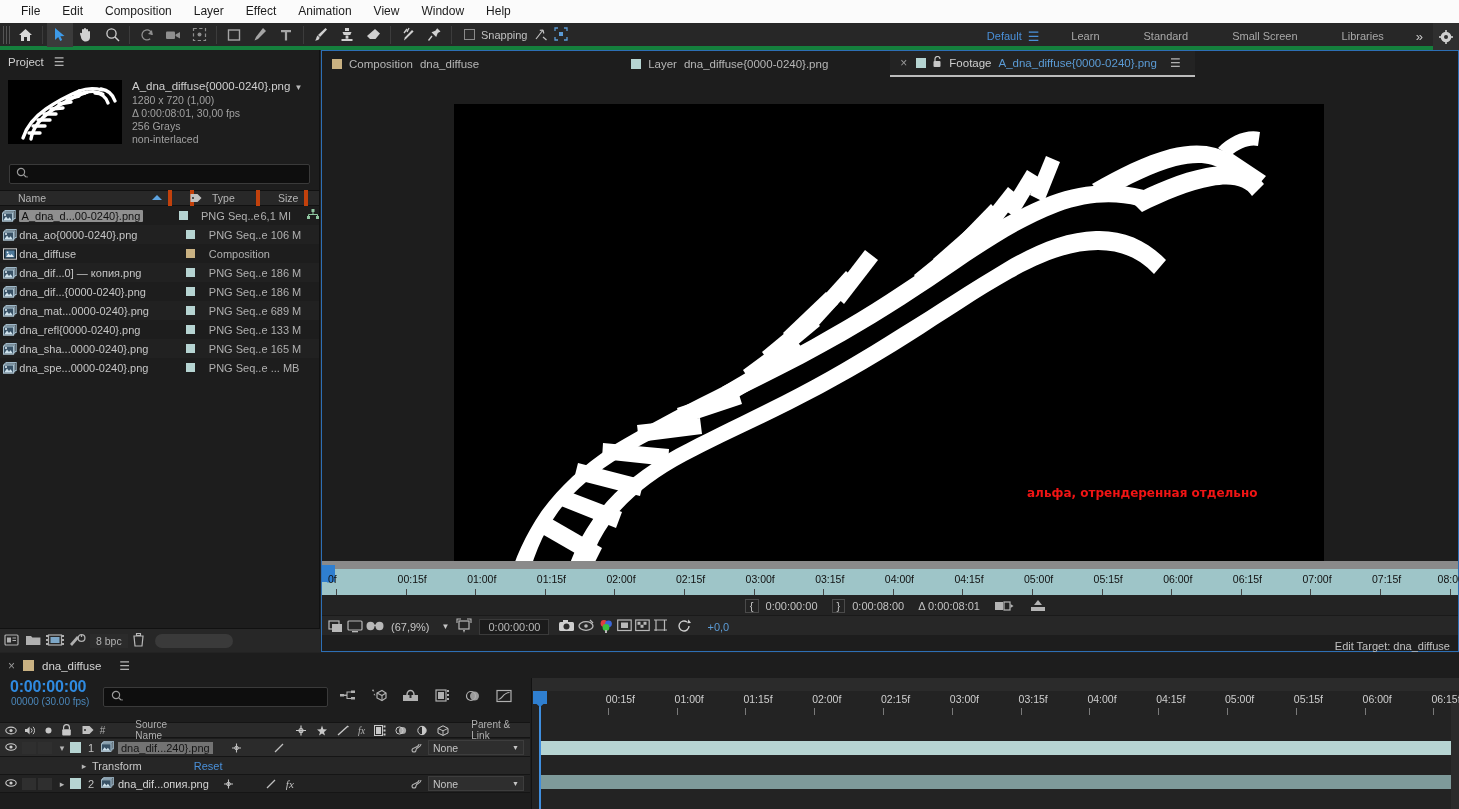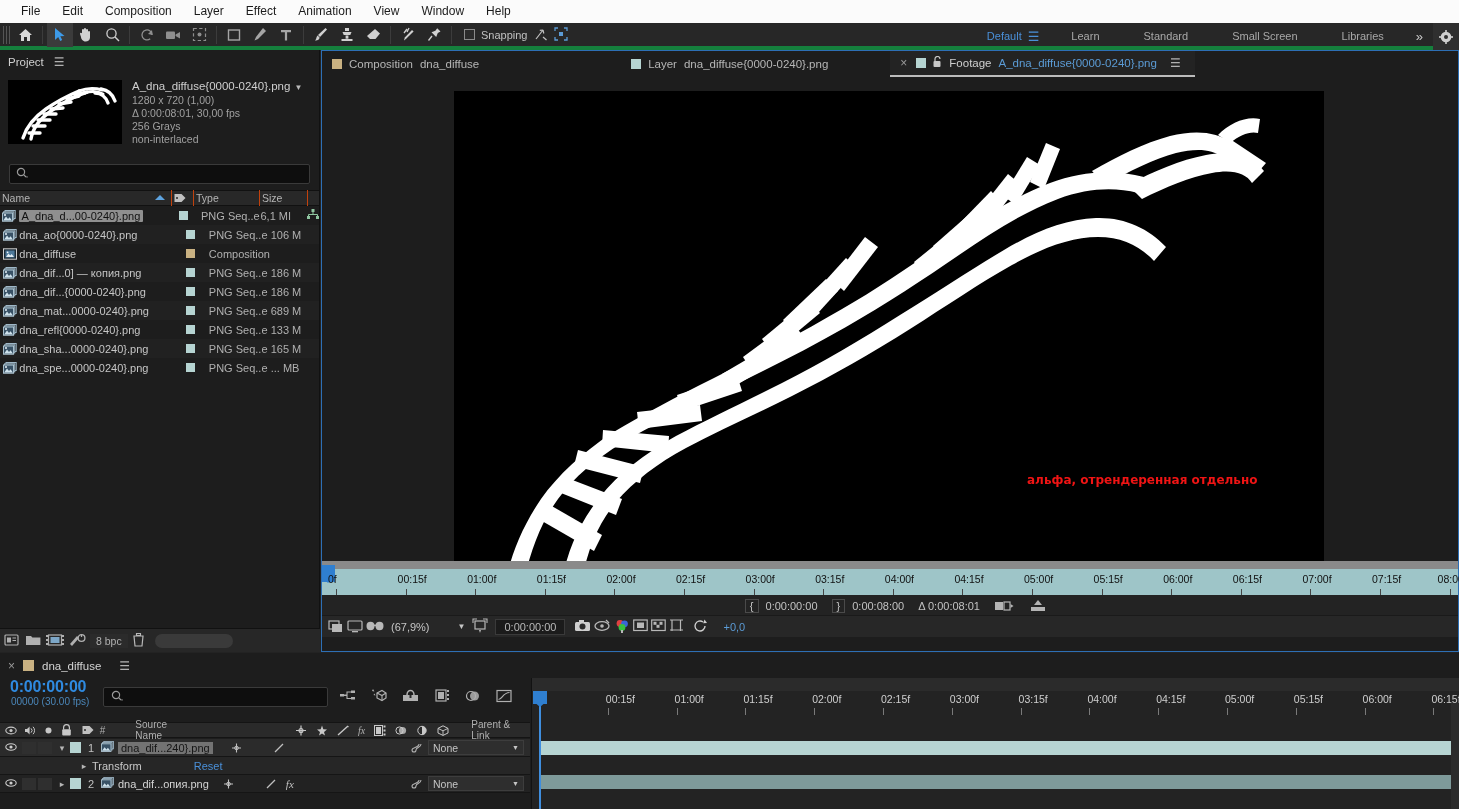--- a/index.html
+++ b/index.html
@@ -75,7 +75,7 @@
     background: #282828; border-top: 1px solid #111; border-bottom: 1px solid #111;
     font-size: 10.5px; color: #b4b4b4;
   }
-  .listhdr .c { padding-left: 2px; border-right: 1px solid #c2410c; height: 16px; line-height: 16px; position: relative;}
+  .listhdr .c { padding-left: 18px; border-right: 4px solid #c2410c; height: 16px; line-height: 16px; position: relative;}
   .c-name { width: 172px; }
   .c-tag { width: 22px; }
   .c-type { width: 66px; }

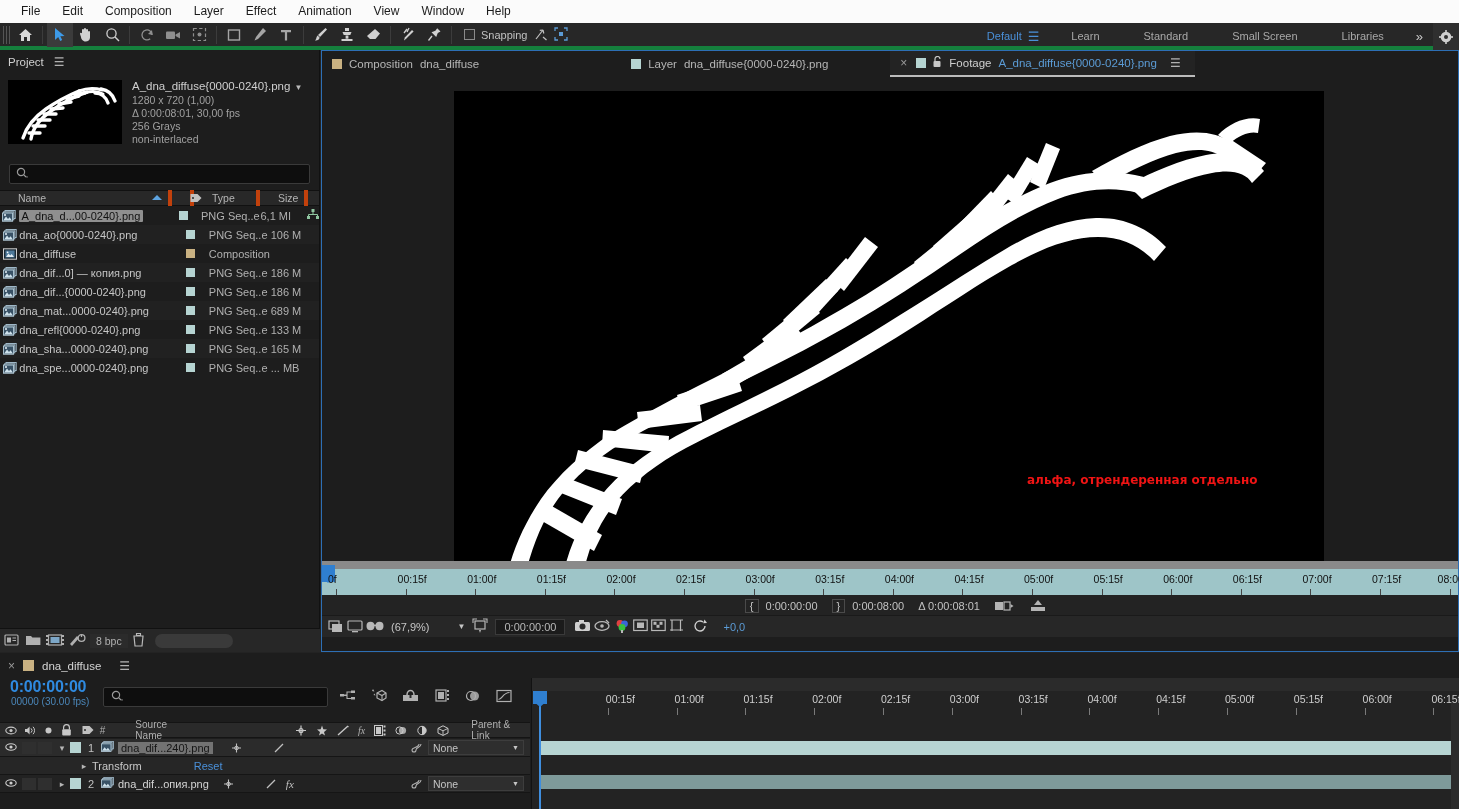--- a/index.html
+++ b/index.html
@@ -117,7 +117,7 @@
   .lockic { font-size: 11px; color:#c3c3c3; }
 
   .canvaswrap { position: absolute; top: 26px; left: 0; width: 1136px; height: 546px; background: #1d1d1d; }
-  .canvas { position: absolute; left: 132px; top: 14px; width: 870px; height: 489px; background: #000; overflow: hidden;}
+  .canvas { position: absolute; left: 132px; top: 27px; width: 870px; height: 489px; background: #000; overflow: hidden;}
   .anno { position: absolute; color: #f01414; font-size: 12px; font-weight: bold; left: 573px; top: 382px; white-space: nowrap;
       font-family: "DejaVu Sans", sans-serif; }
 

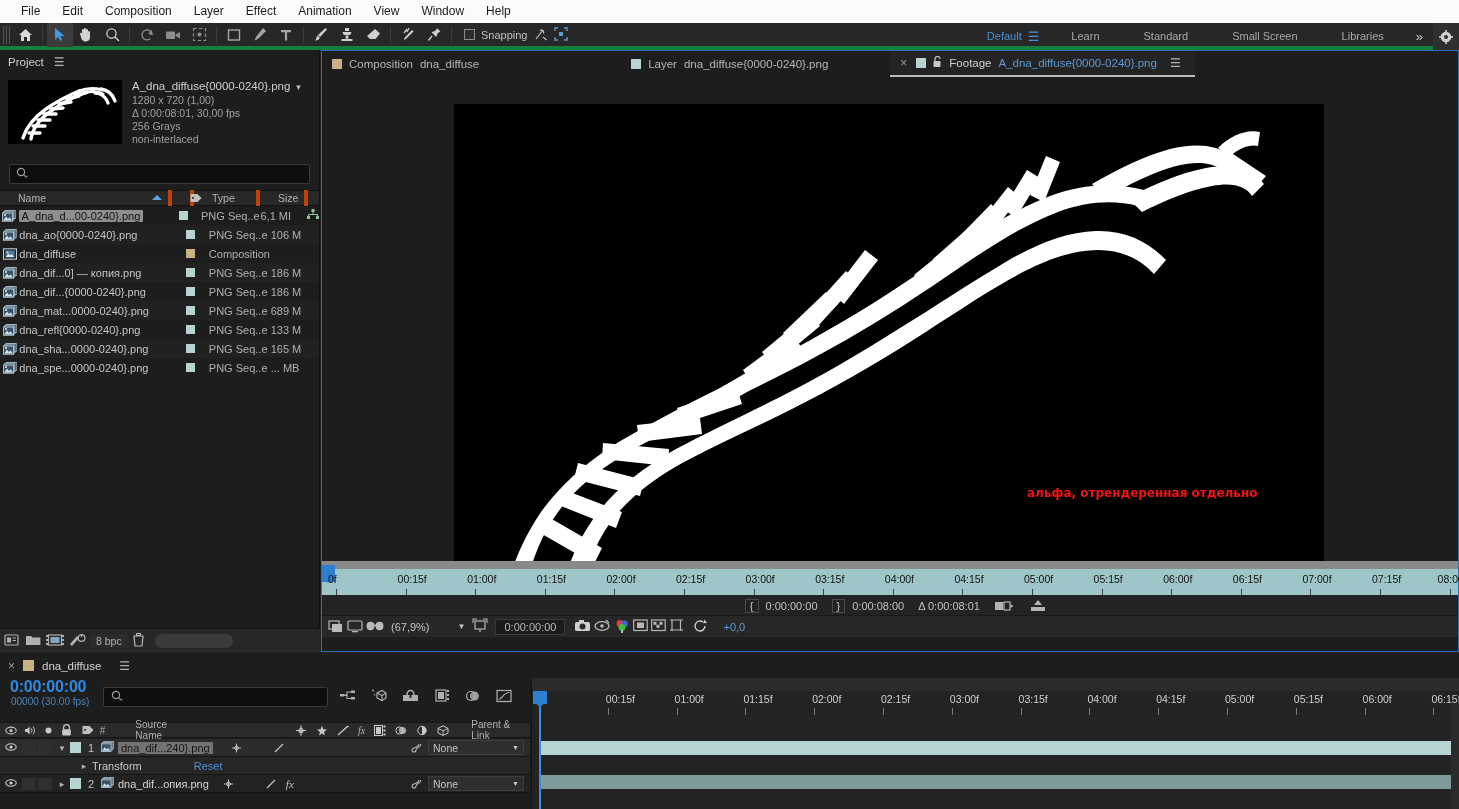--- a/index.html
+++ b/index.html
@@ -136,7 +136,7 @@
 
   .viewer-toolbar { position:absolute; left:0; bottom: 14px; width:1136px; height: 22px; background:#272727;
      display:flex; align-items:center; gap:3px; padding-left:6px; border-top:1px solid #1a1a1a; }
-  .zoomsel { display:flex; align-items:center; gap:28px; font-size:11px; color:#c6c6c6; padding:0 4px; }
+  .zoomsel { display:flex; align-items:center; gap:12px; font-size:11px; color:#c6c6c6; padding:0 4px; }
   .tcode { background:#1b1b1b; border:1px solid #3a3a3a; padding:1px 8px; font-size:11px; color:#b8b8b8; margin-left:4px;}
   .plus { color:#5b9bd5; font-size:11px; margin-left:12px;}
   .edittarget { position:absolute; right:8px; bottom: -1px; font-size:11px; color:#c0c0c0; }

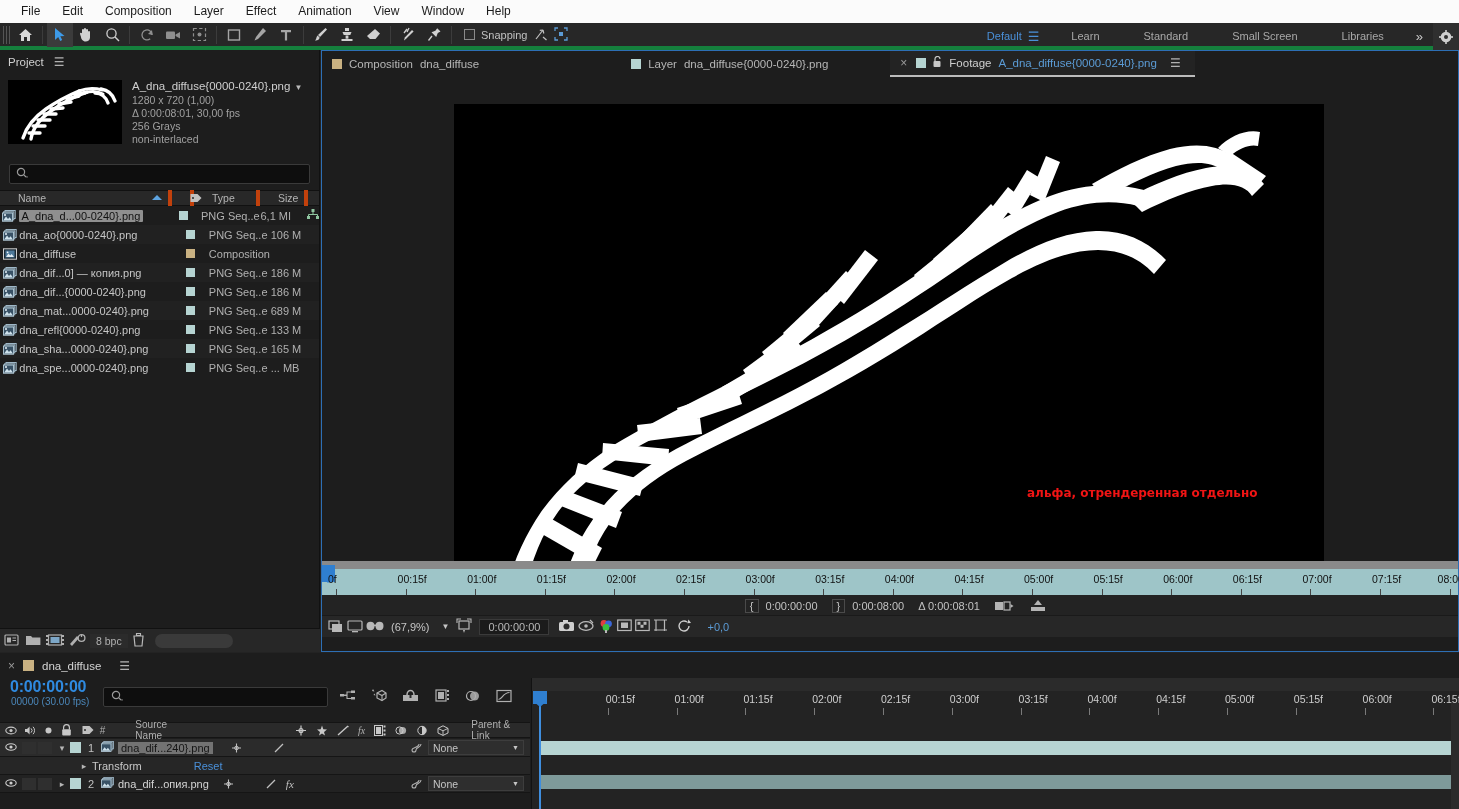--- a/index.html
+++ b/index.html
@@ -846,6 +846,9 @@
       </span>
       <span class="plus">+0,0</span>
     </div>
+    <div class="viewer-status">
+      <span class="edittarget">Edit Target: dna_diffuse</span>
+    </div>
   </div>
 
   <div class="timeline">

